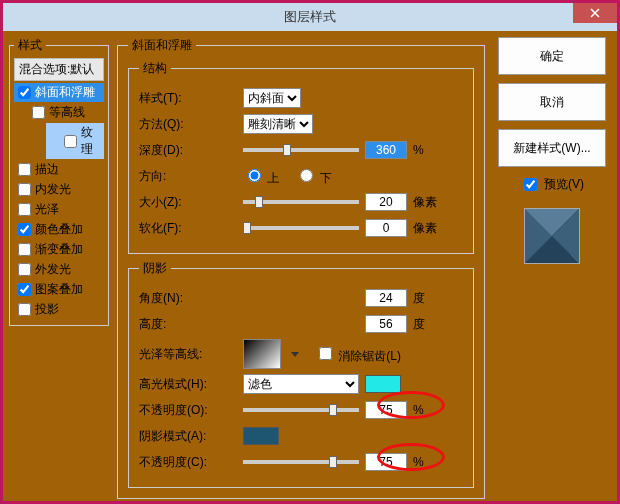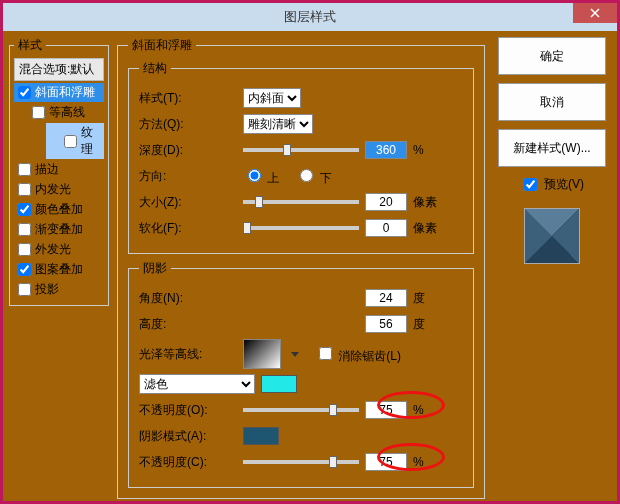--- a/index.html
+++ b/index.html
@@ -86,6 +86,10 @@
               <span>内发光</span>
             </div>
           <div class="style-item">
+              <input type="checkbox" style="">
+              <span>光泽</span>
+            </div>
+          <div class="style-item">
               <input type="checkbox" checked="" style="">
               <span>颜色叠加</span>
             </div>

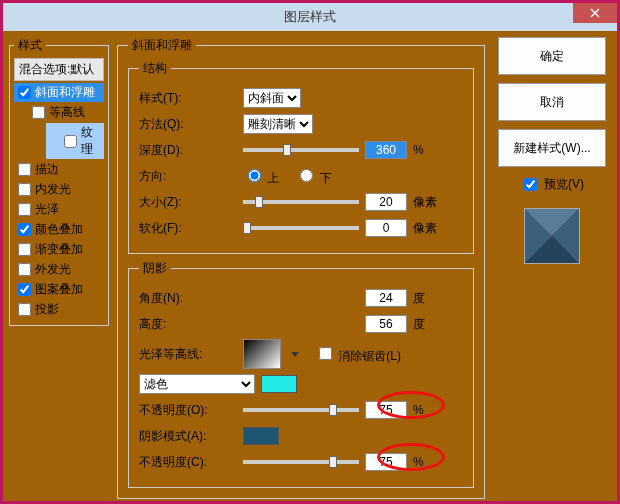--- a/index.html
+++ b/index.html
@@ -178,6 +178,7 @@
             <label style="margin-left:10px"><input type="checkbox" style=""> <span>消除锯齿(L)</span></label>
           </div>
           <div class="row" style="position:relative">
+            <span class="lbl">高光模式(H):</span>
             <select style="width:116px"><option>滤色</option></select>
             <div class="swatch" style="background:#22e8e8"></div>
           </div>

